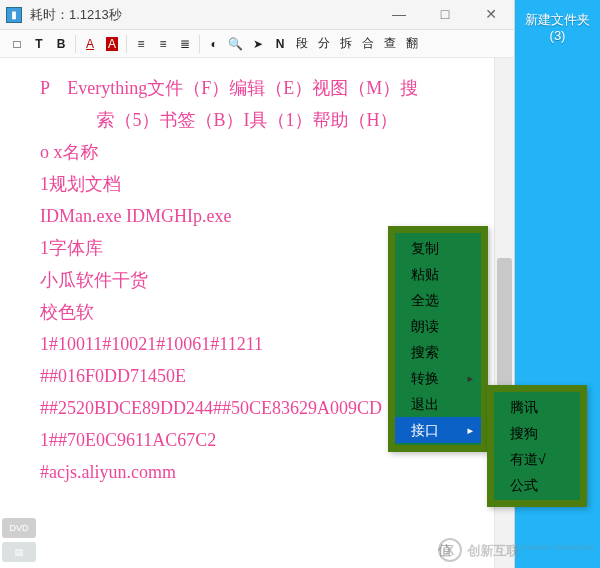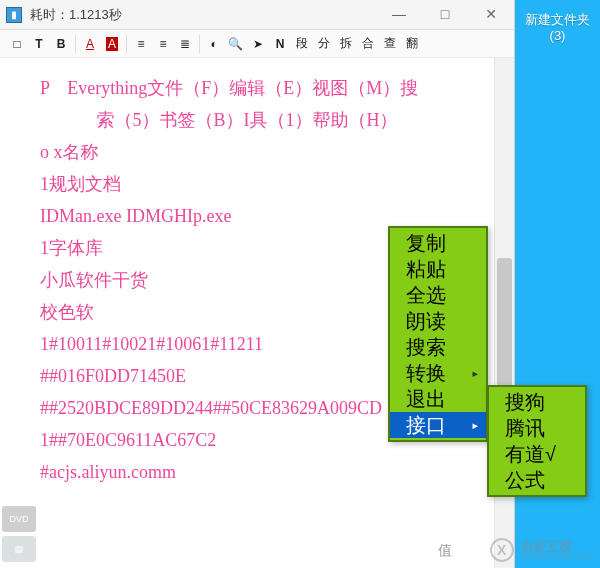--- a/index.html
+++ b/index.html
@@ -123,10 +123,10 @@
   
   .menu {
     position: absolute;
-    background: #84cc16;
-    border: 2px solid #4d7c0f;
+    background: #15803d;
+    border: 7px solid #4d7c0f;
     box-shadow: 2px 2px 6px rgba(0,0,0,0.25);
-    font-size: 20px;
+    font-size: 14px;
     line-height: 26px;
     color: #000;
     padding: 2px 0;

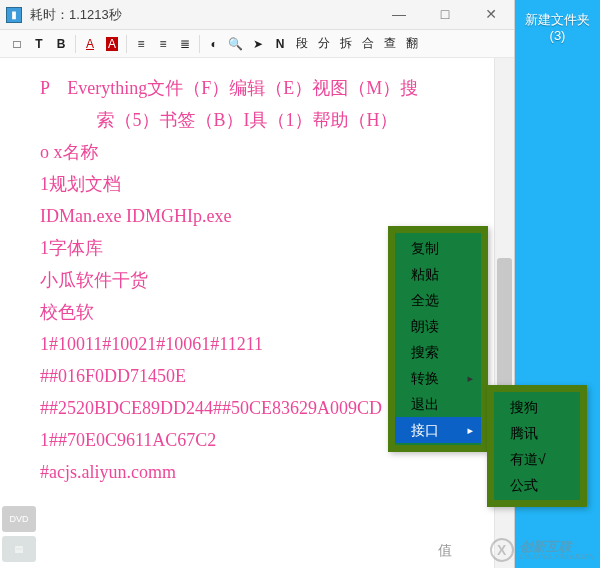--- a/index.html
+++ b/index.html
@@ -286,8 +286,8 @@
 </div>
 
 <div class="menu menu2">
+  <div class="menu-item">腾讯</div>
   <div class="menu-item">搜狗</div>
-  <div class="menu-item">腾讯</div>
   <div class="menu-item">有道√</div>
   <div class="menu-item">公式</div>
 </div>

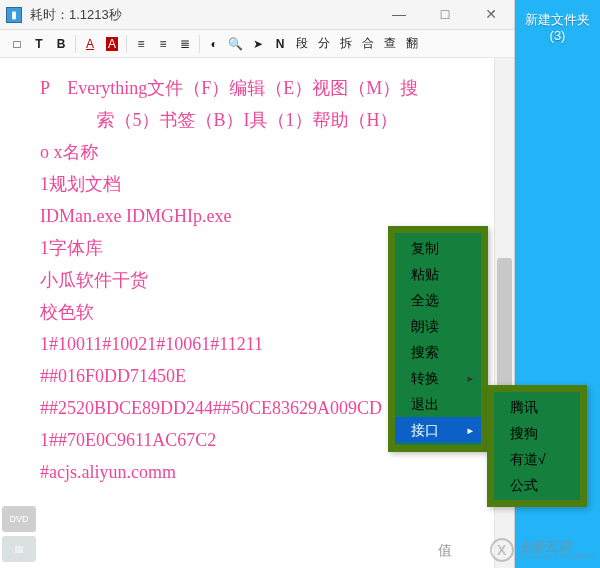--- a/index.html
+++ b/index.html
@@ -185,7 +185,7 @@
     opacity: 0.35;
   }
   .bl-item {
-    width: 34px; height: 26px;
+    width: 34px; height: 20px;
     background: #777;
     border-radius: 3px;
     display:flex; align-items:center; justify-content:center;

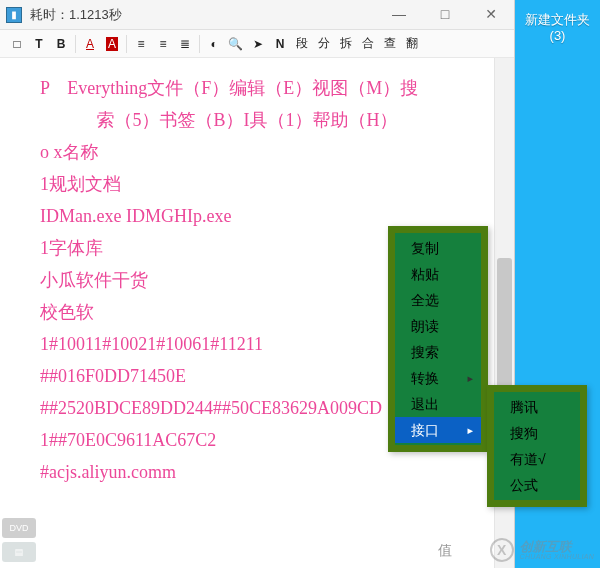--- a/index.html
+++ b/index.html
@@ -171,9 +171,8 @@
     font-weight: bold; color: #888; font-size: 14px;
   }
   .watermark .logo-text {
-    display: flex; flex-direction: column; line-height: 1;
+    display: flex; flex-direction: row; line-height: 1;
     color: #888;
-    font-style: italic;
   }
   .watermark .logo-text .cn { font-size: 13px; font-weight: bold; }
   .watermark .logo-text .en { font-size: 7px; letter-spacing: 0.3px; }

